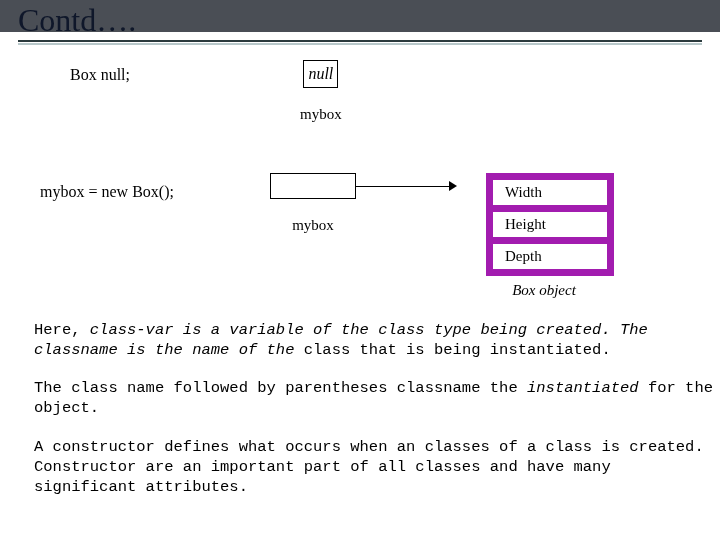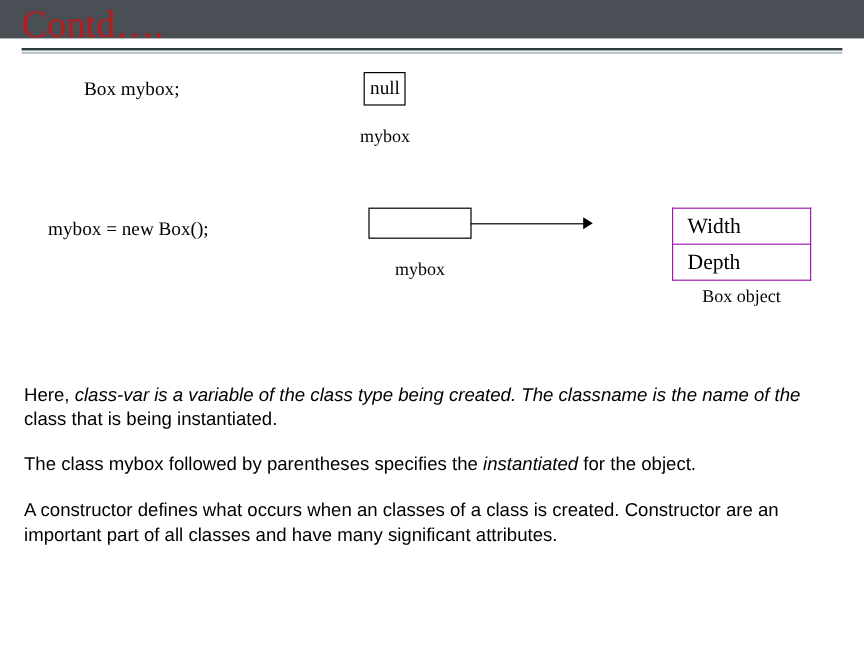--- a/index.html
+++ b/index.html
@@ -21,7 +21,7 @@
     top: 2px;
     left: 18px;
     font-size: 32px;
-    color: #b91c1c;
+    color: #0f172a;
     font-family: Georgia, serif;
   }
   .rule-dark {

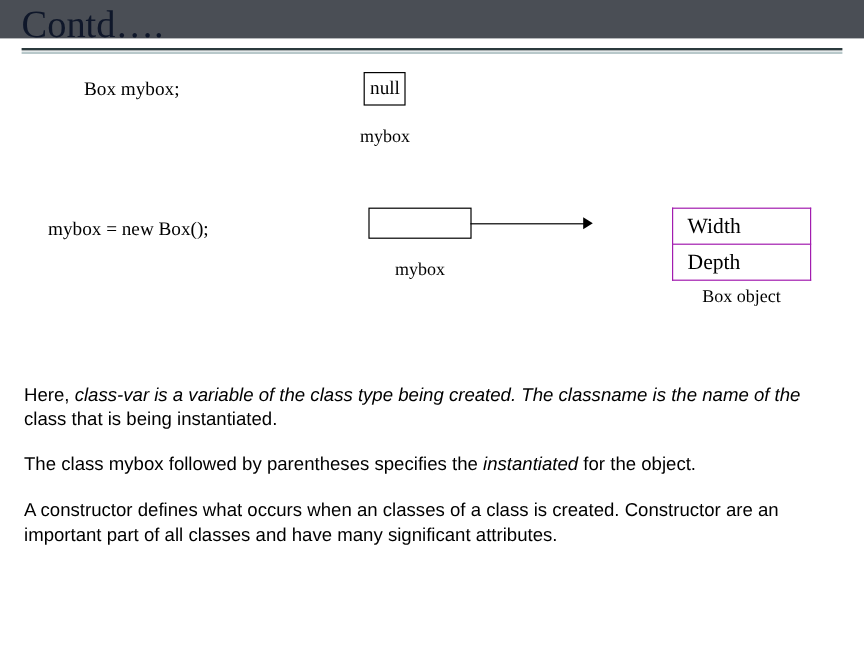--- a/index.html
+++ b/index.html
@@ -150,7 +150,7 @@
 <div class="diagram">
 
   <div class="row1">
-    <div class="decl">Box mybox;</div>
+    <div class="decl">Box null;</div>
     <div class="nullbox-wrap">
       <div class="nullbox">null</div>
       <div class="caption">mybox</div>

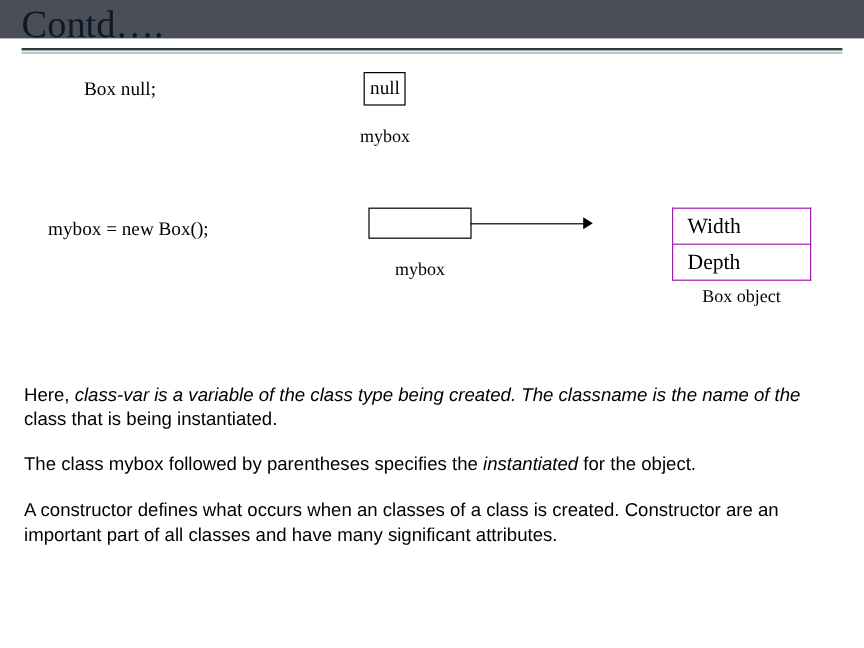--- a/index.html
+++ b/index.html
@@ -66,6 +66,7 @@
     border: 1px solid #000;
     padding: 4px 4px;
     display: inline-block;
+    font-style: italic;
   }
   .caption {
     margin-top: 18px;

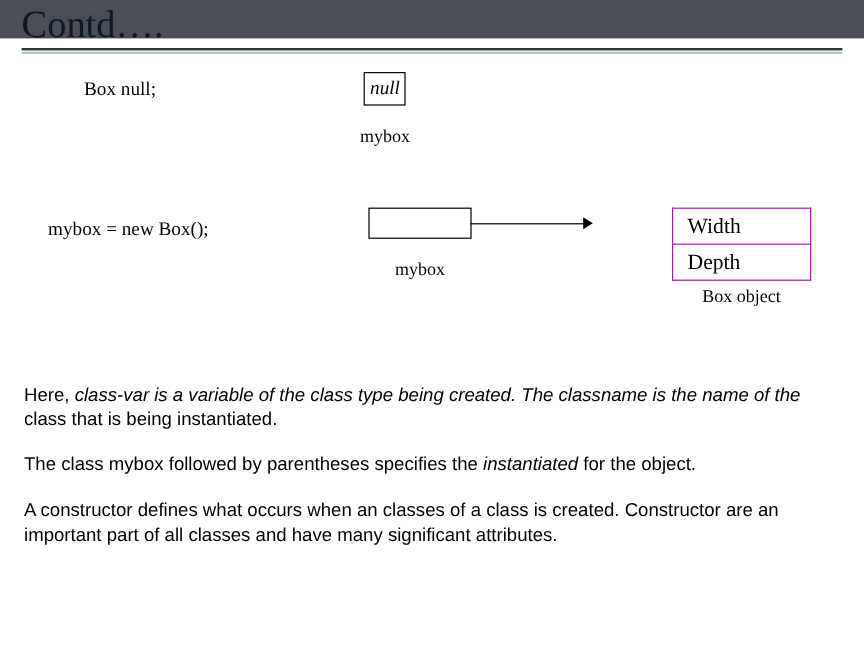--- a/index.html
+++ b/index.html
@@ -75,7 +75,6 @@
   .row2 {
     display: flex;
     align-items: flex-start;
-    gap: 37px;
   }
   .assign {
     width: 200px;

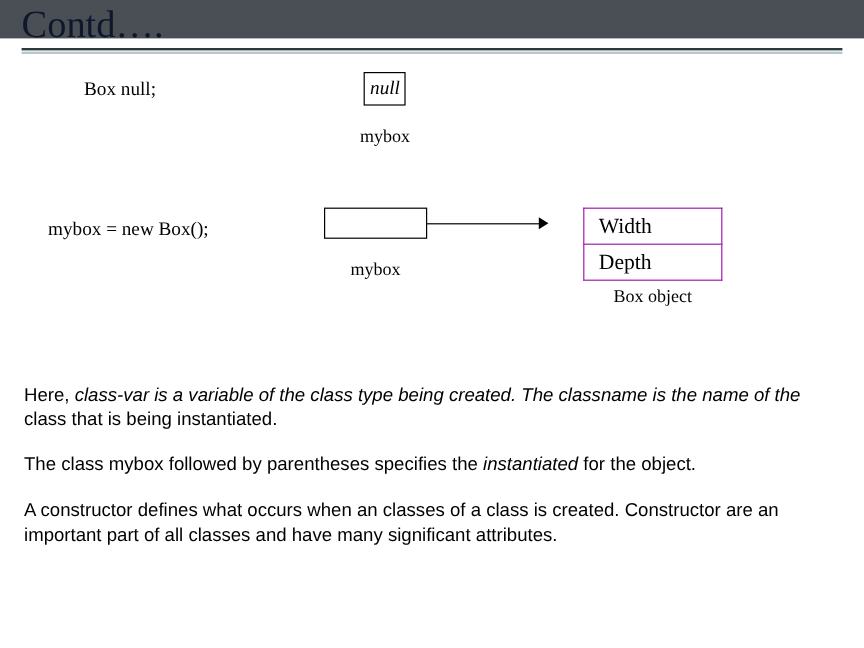--- a/index.html
+++ b/index.html
@@ -113,10 +113,10 @@
     border-collapse: collapse;
   }
   .objbox td {
-    border: 1px solid #a21caf;
+    border: 7px solid #a21caf;
     padding: 4px 12px;
     width: 90px;
-    font-size: 18px;
+    font-size: 15px;
   }
   .objcaption {
     margin-left: 100px;

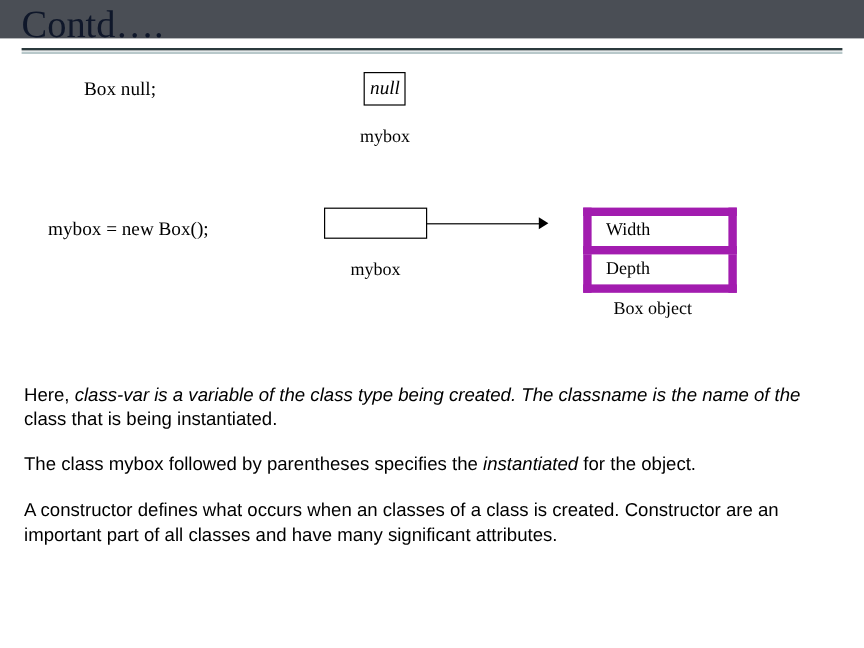--- a/index.html
+++ b/index.html
@@ -175,7 +175,7 @@
               <td>Width</td>
             </tr>
         <tr>
-              <td>Depth</td>
+              <td>Height</td>
             </tr>
       </tbody>
         </table>

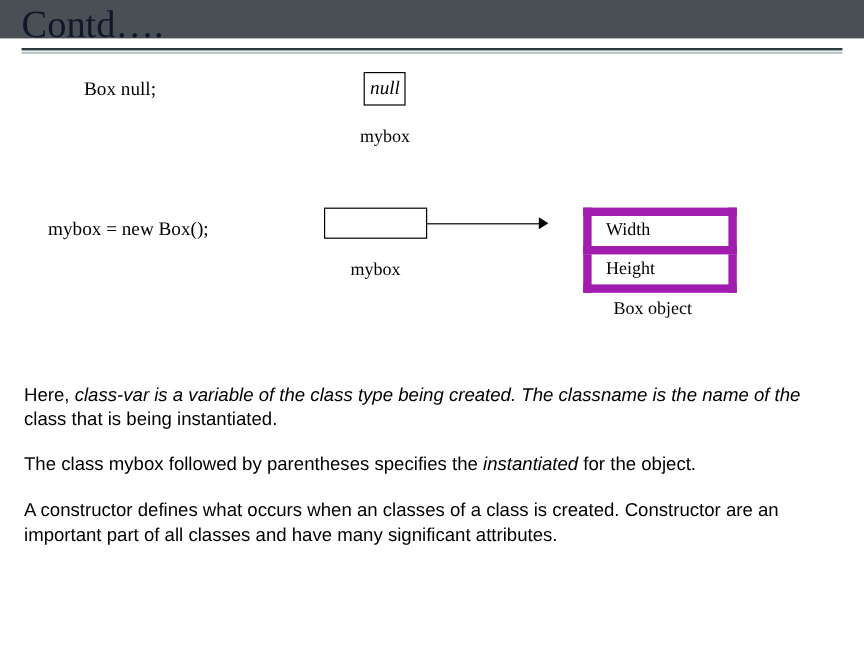--- a/index.html
+++ b/index.html
@@ -177,6 +177,9 @@
         <tr>
               <td>Height</td>
             </tr>
+        <tr>
+              <td>Depth</td>
+            </tr>
       </tbody>
         </table>
       <div class="objcaption">Box object</div>

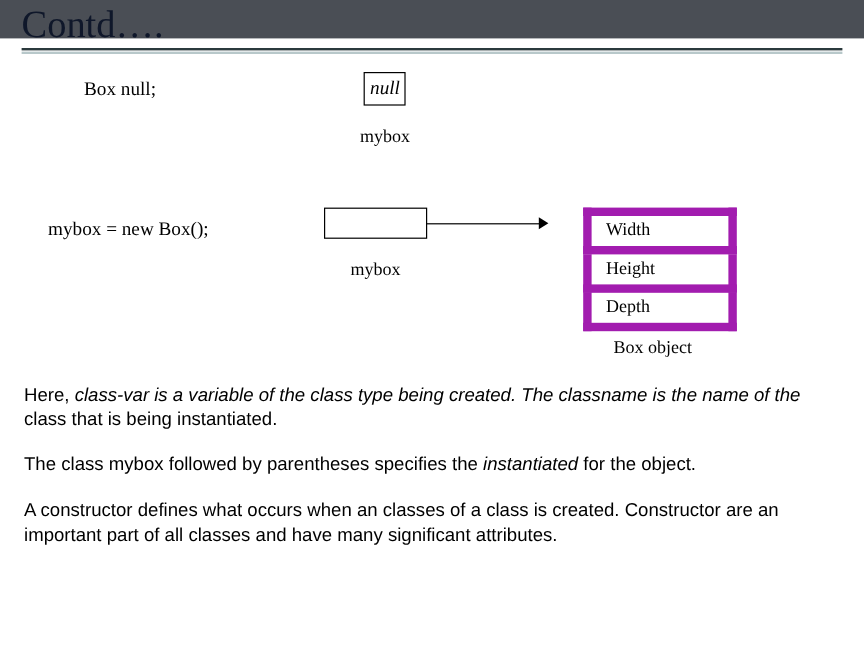--- a/index.html
+++ b/index.html
@@ -124,6 +124,7 @@
     font-size: 15px;
     text-align: center;
     width: 116px;
+    font-style: italic;
   }
   .body-text {
     position: absolute;

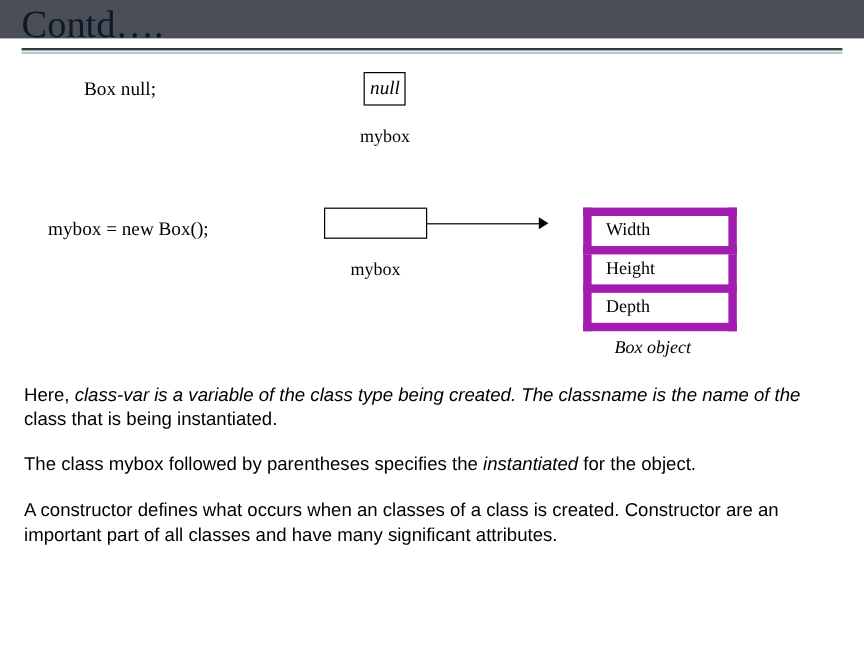--- a/index.html
+++ b/index.html
@@ -128,10 +128,10 @@
   }
   .body-text {
     position: absolute;
-    left: 20px;
+    left: 34px;
     top: 320px;
     width: 680px;
-    font-family: Liberation Sans, sans-serif;
+    font-family: Liberation Mono, monospace;
     font-size: 15.5px;
     line-height: 1.3;
   }

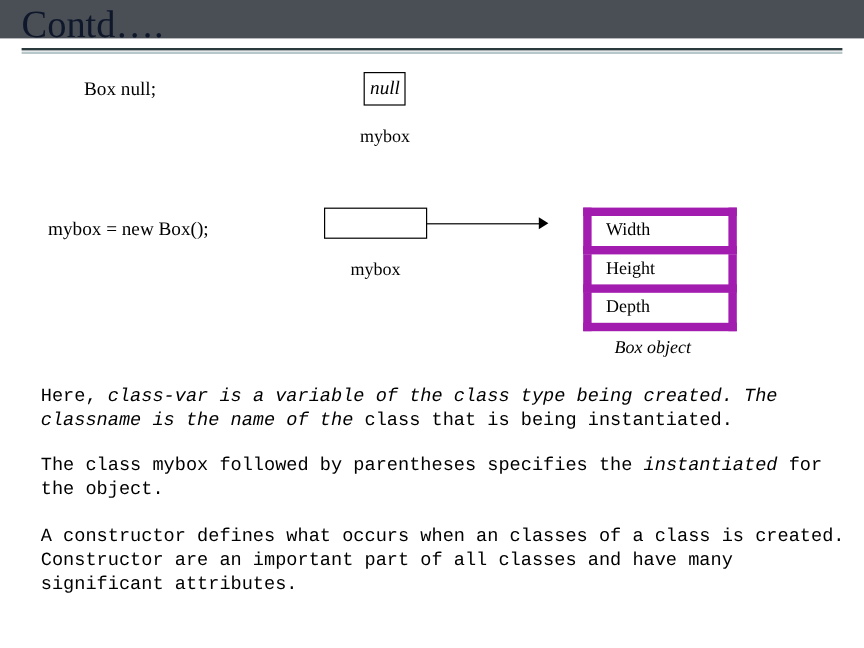--- a/index.html
+++ b/index.html
@@ -194,7 +194,7 @@
     <span>Here, </span><span class="it">class-var is a variable of the class type being created. The classname is the name of the </span><span>class that is being instantiated.</span>
   </p>
   <p>
-    <span>The class mybox followed by parentheses specifies the </span><span class="it">instantiated</span><span> for the object.</span>
+    <span>The class name followed by parentheses classname the </span><span class="it">instantiated</span><span> for the object.</span>
   </p>
   <p>A constructor defines what occurs when an classes of a class is created. Constructor are an important part of all classes and have many significant attributes.</p>
 </div>

